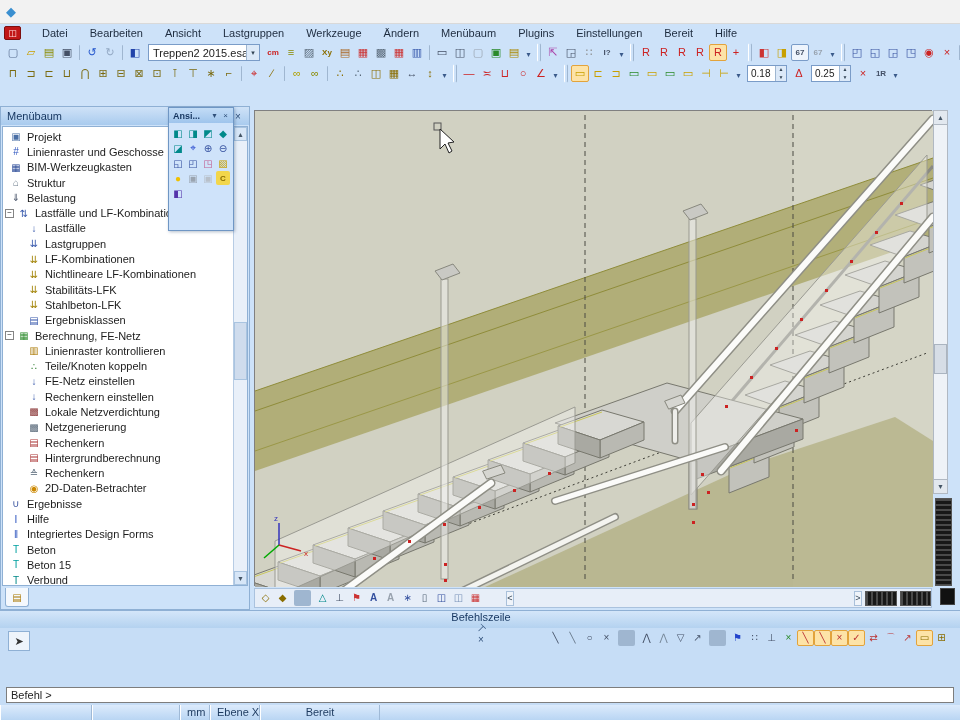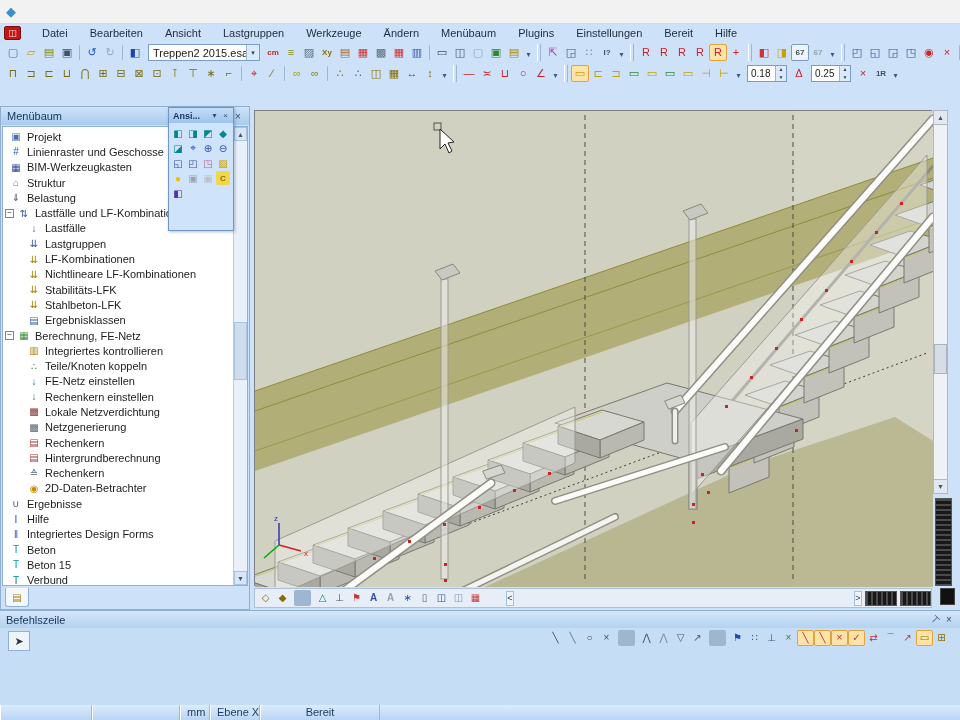--- a/index.html
+++ b/index.html
@@ -354,7 +354,7 @@
         <div class="trow lvl1">
 
           <span class="tico" style="color: rgb(170, 119, 0);">▥</span>
-          <span class="tlabel">Integriertes kontrollieren</span>
+          <span class="tlabel">Linienraster kontrollieren</span>
         </div>
 
         <div class="trow lvl1">

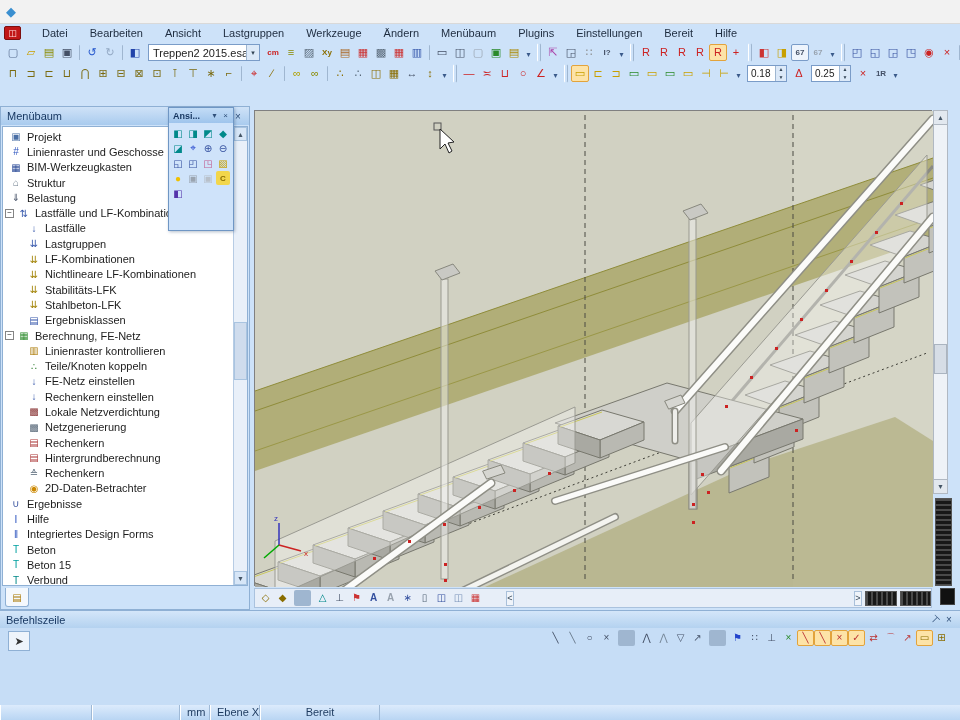--- a/index.html
+++ b/index.html
@@ -85,7 +85,7 @@
 
   
   #command { left:0; top:610px; width:960px; height:95px; background:#c6ddf6; border-top:1px solid #8fb0d4; }
-  #command .phead { background:linear-gradient(#d4e6f9,#b4d2f0); height:17px; }
+  #command .phead { background:linear-gradient(#d4e6f9,#b4d2f0); height:17px;flex-direction:column; }
   #cmdbody { position:relative; height:60px; }
   #pointerbtn { position:absolute; left:8px; top:3px; width:22px; height:20px; background:#eef4fb; border:1px solid #8fb0d4; display:flex; align-items:center; justify-content:center; color:#333; font-size:11px; }
   #snapbar { position:absolute; right:10px; top:2px; display:flex; align-items:center; }

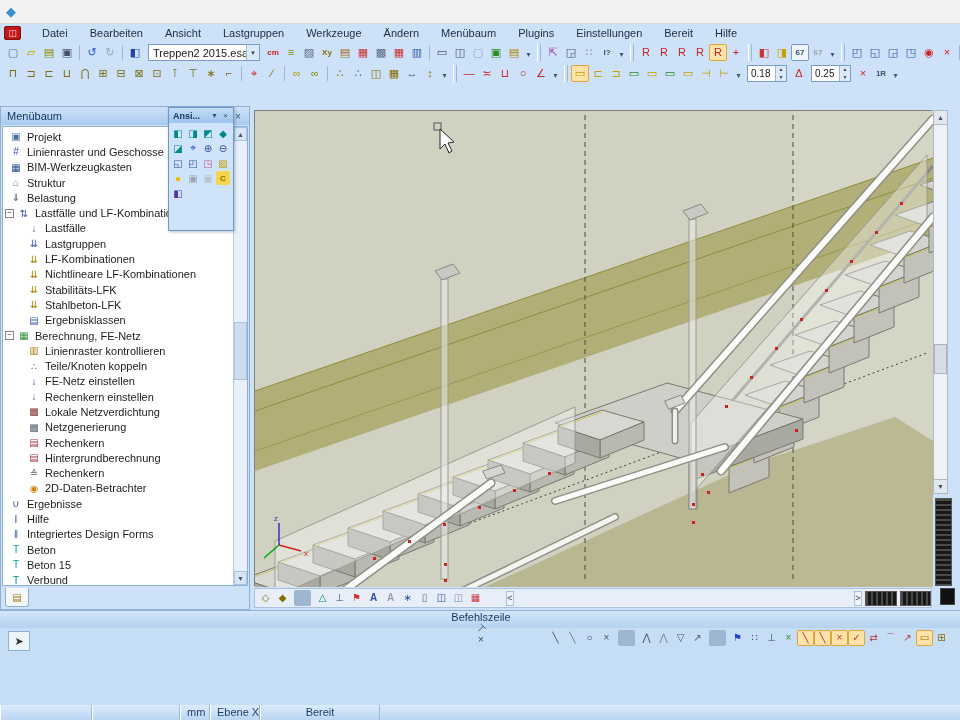--- a/index.html
+++ b/index.html
@@ -685,6 +685,7 @@
         <span class="tbtn" style="color: rgb(138, 109, 0);">⊞</span>
       </span>
   </div>
+  <div id="cmdinput">Befehl &gt;</div>
 </div>
 
 <div id="statusbar" class="abs">

